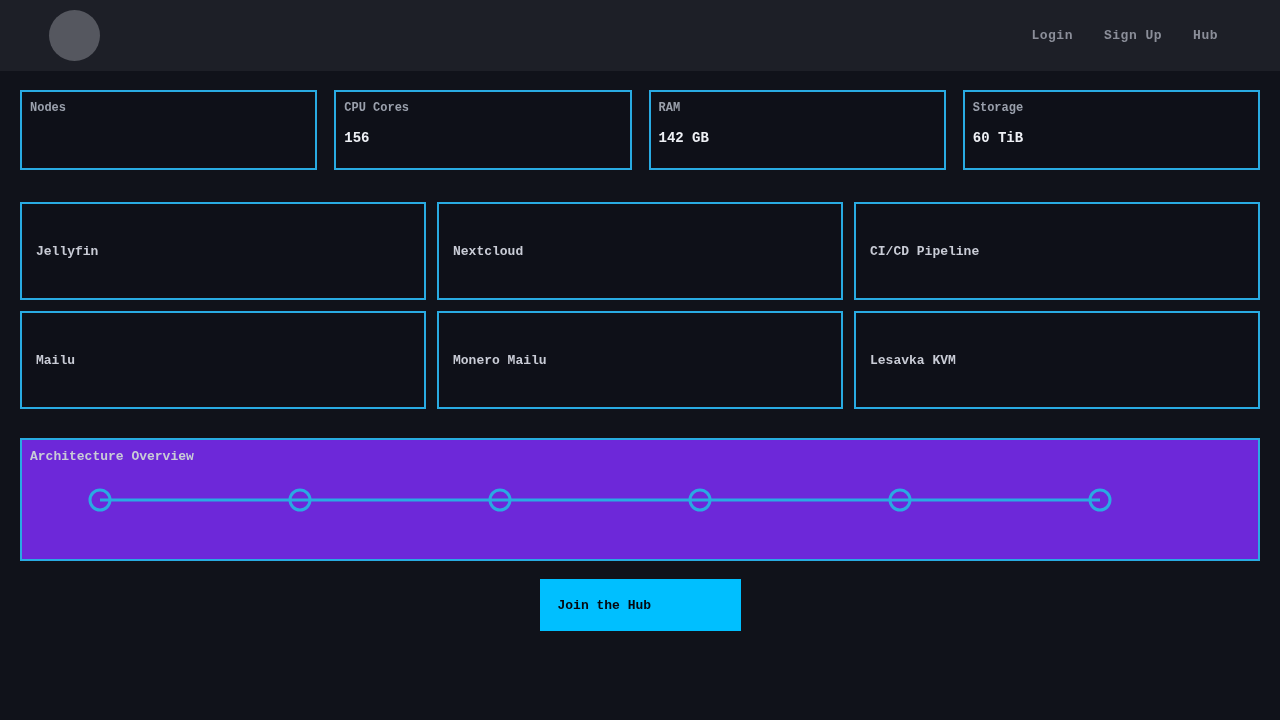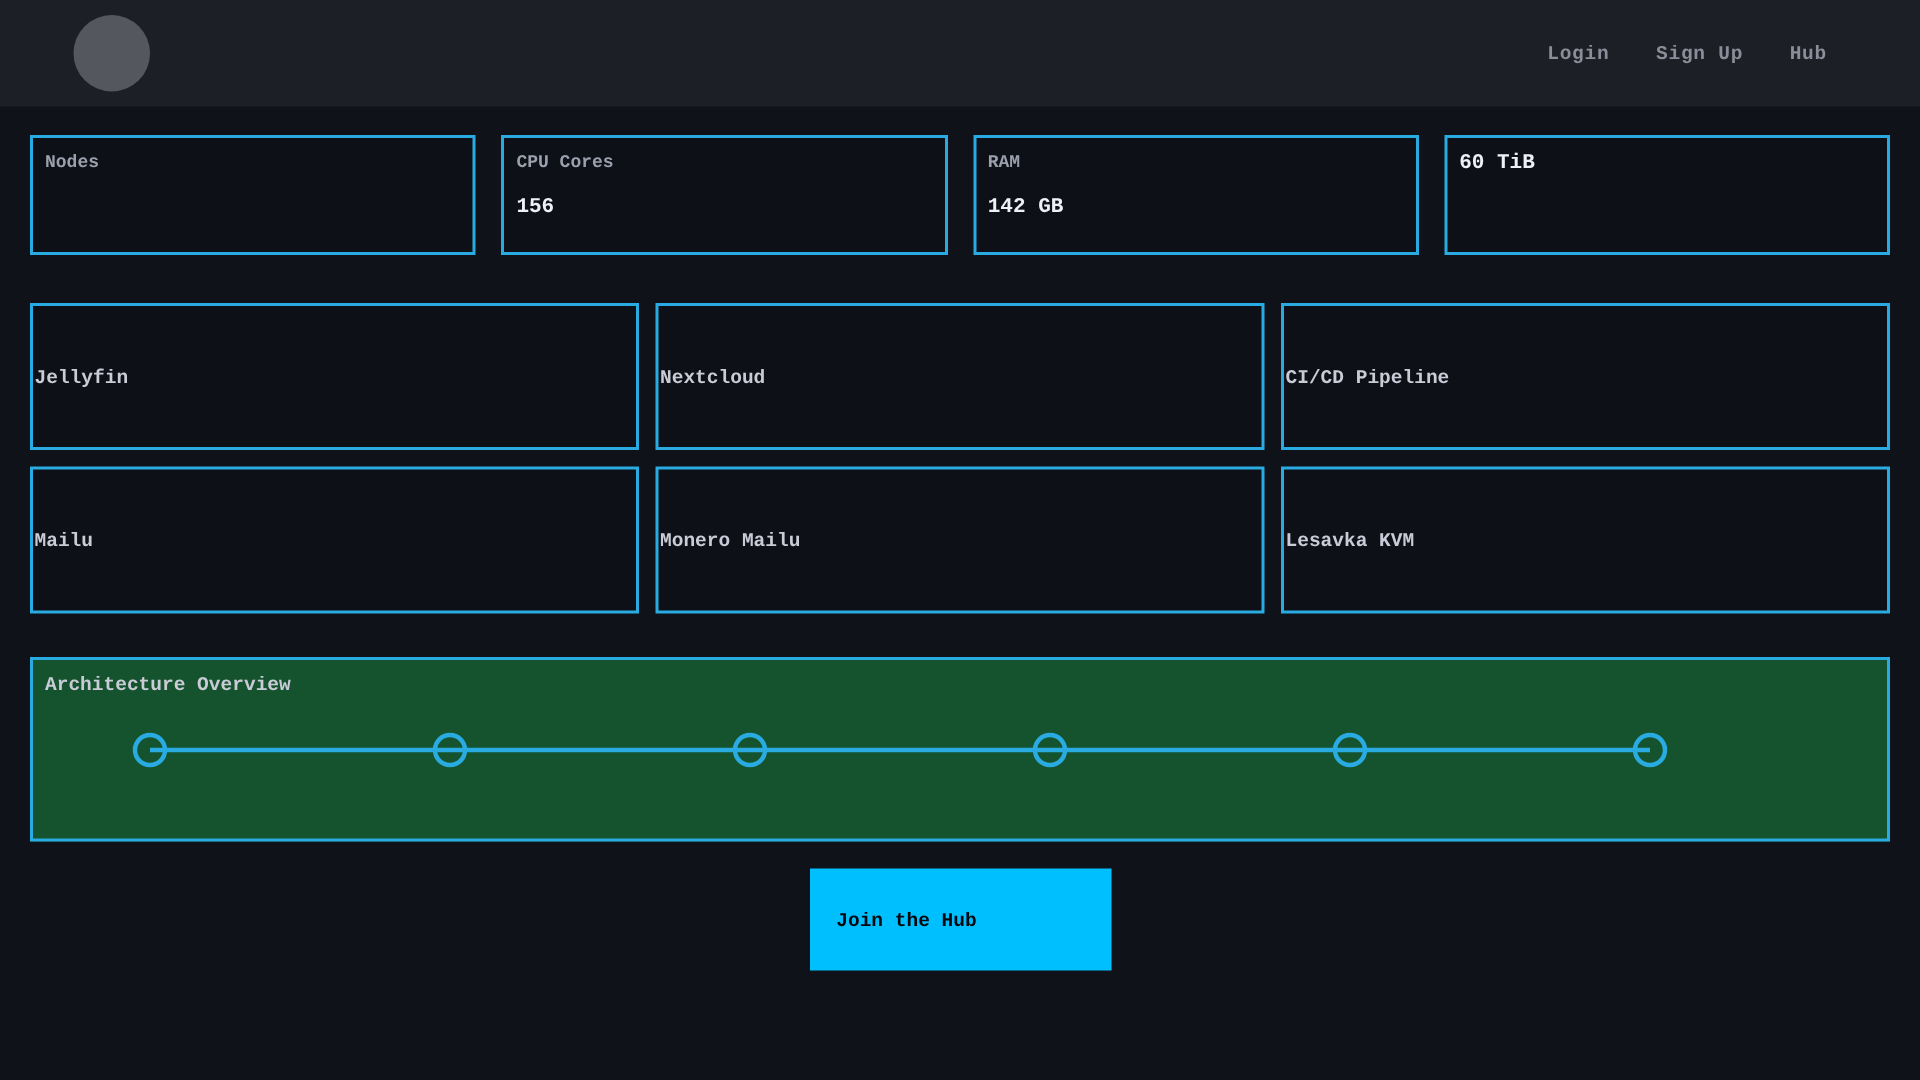--- a/index.html
+++ b/index.html
@@ -149,6 +149,7 @@
     <div class="stat-value">142 GB</div>
   </div>
   <div class="stat-card">
+    <div class="stat-label">Storage</div>
     <div class="stat-value">60 TiB</div>
   </div>
 </div>

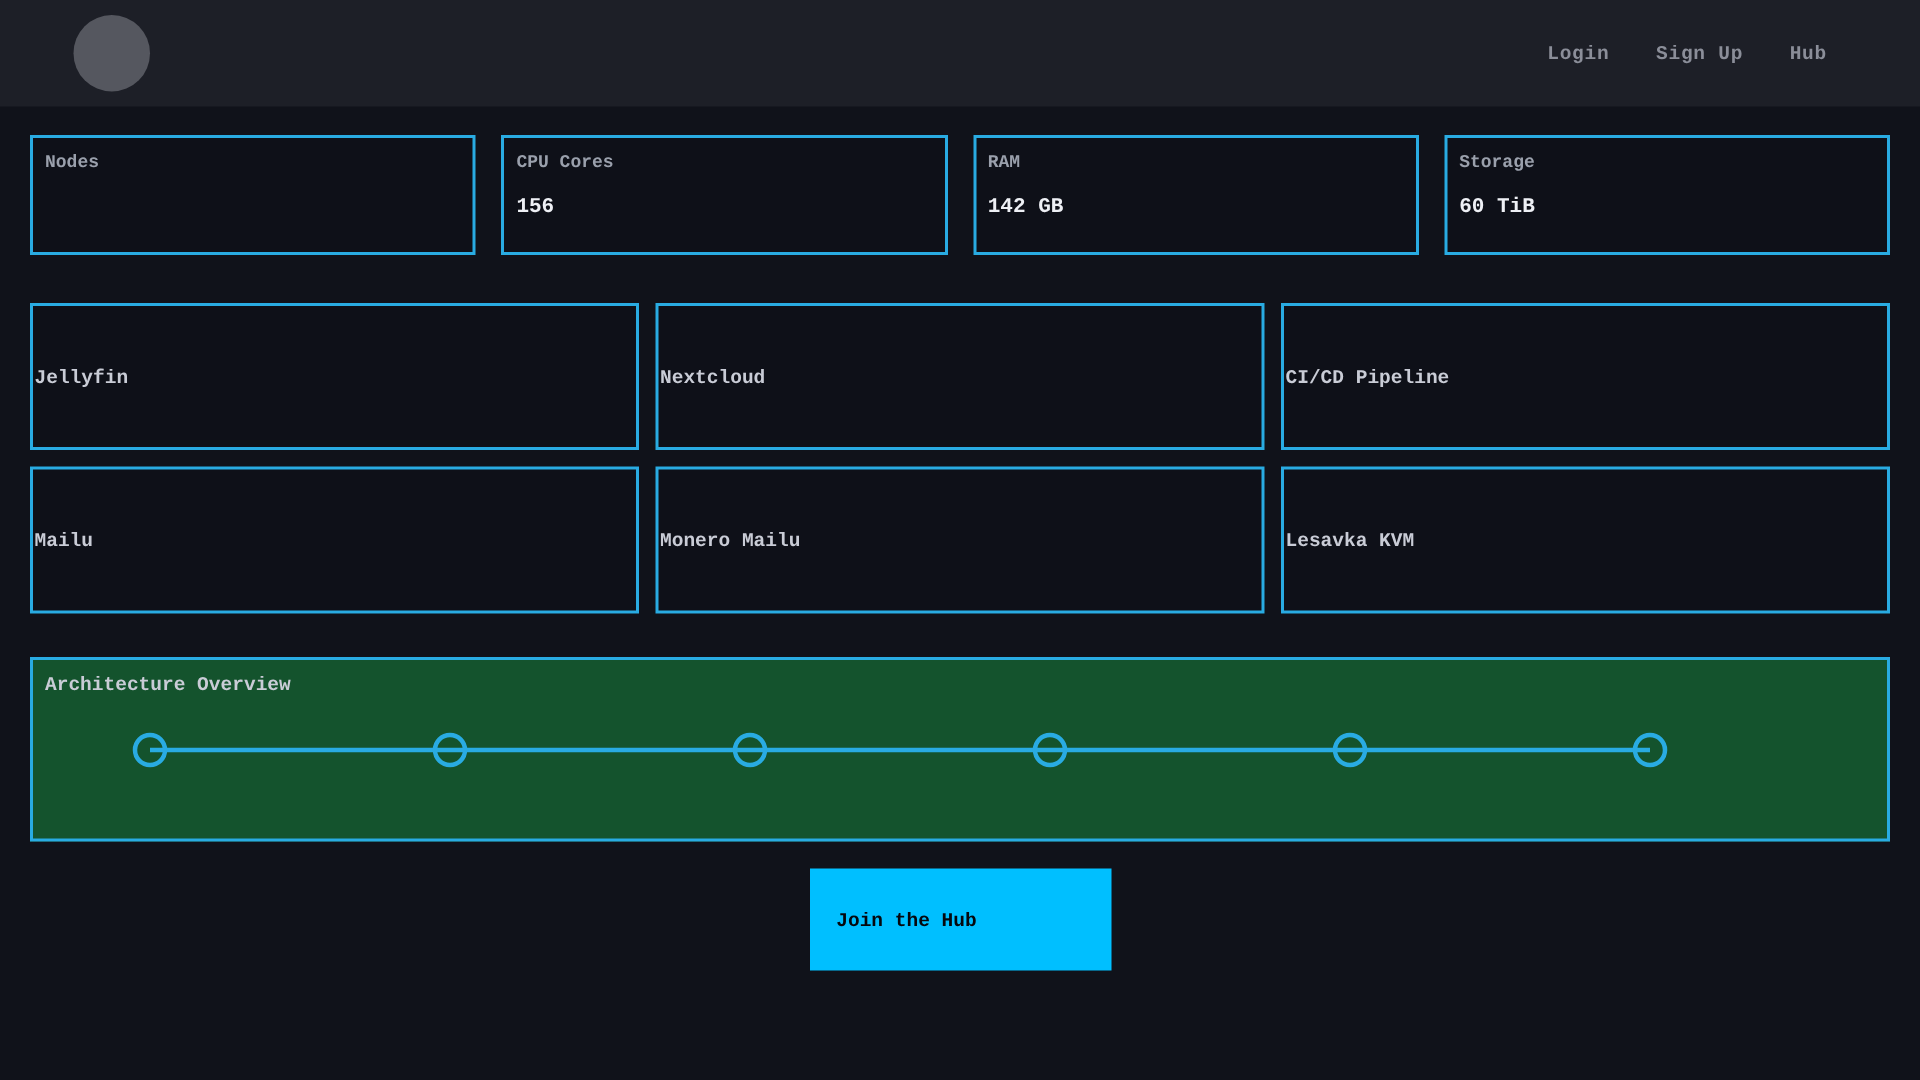--- a/index.html
+++ b/index.html
@@ -74,7 +74,7 @@
     border: 2px solid #29abe2;
     display: flex;
     align-items: center;
-    padding-left: 1px;
+    padding-left: 14px;
     cursor: pointer;
   }
   .service-name {

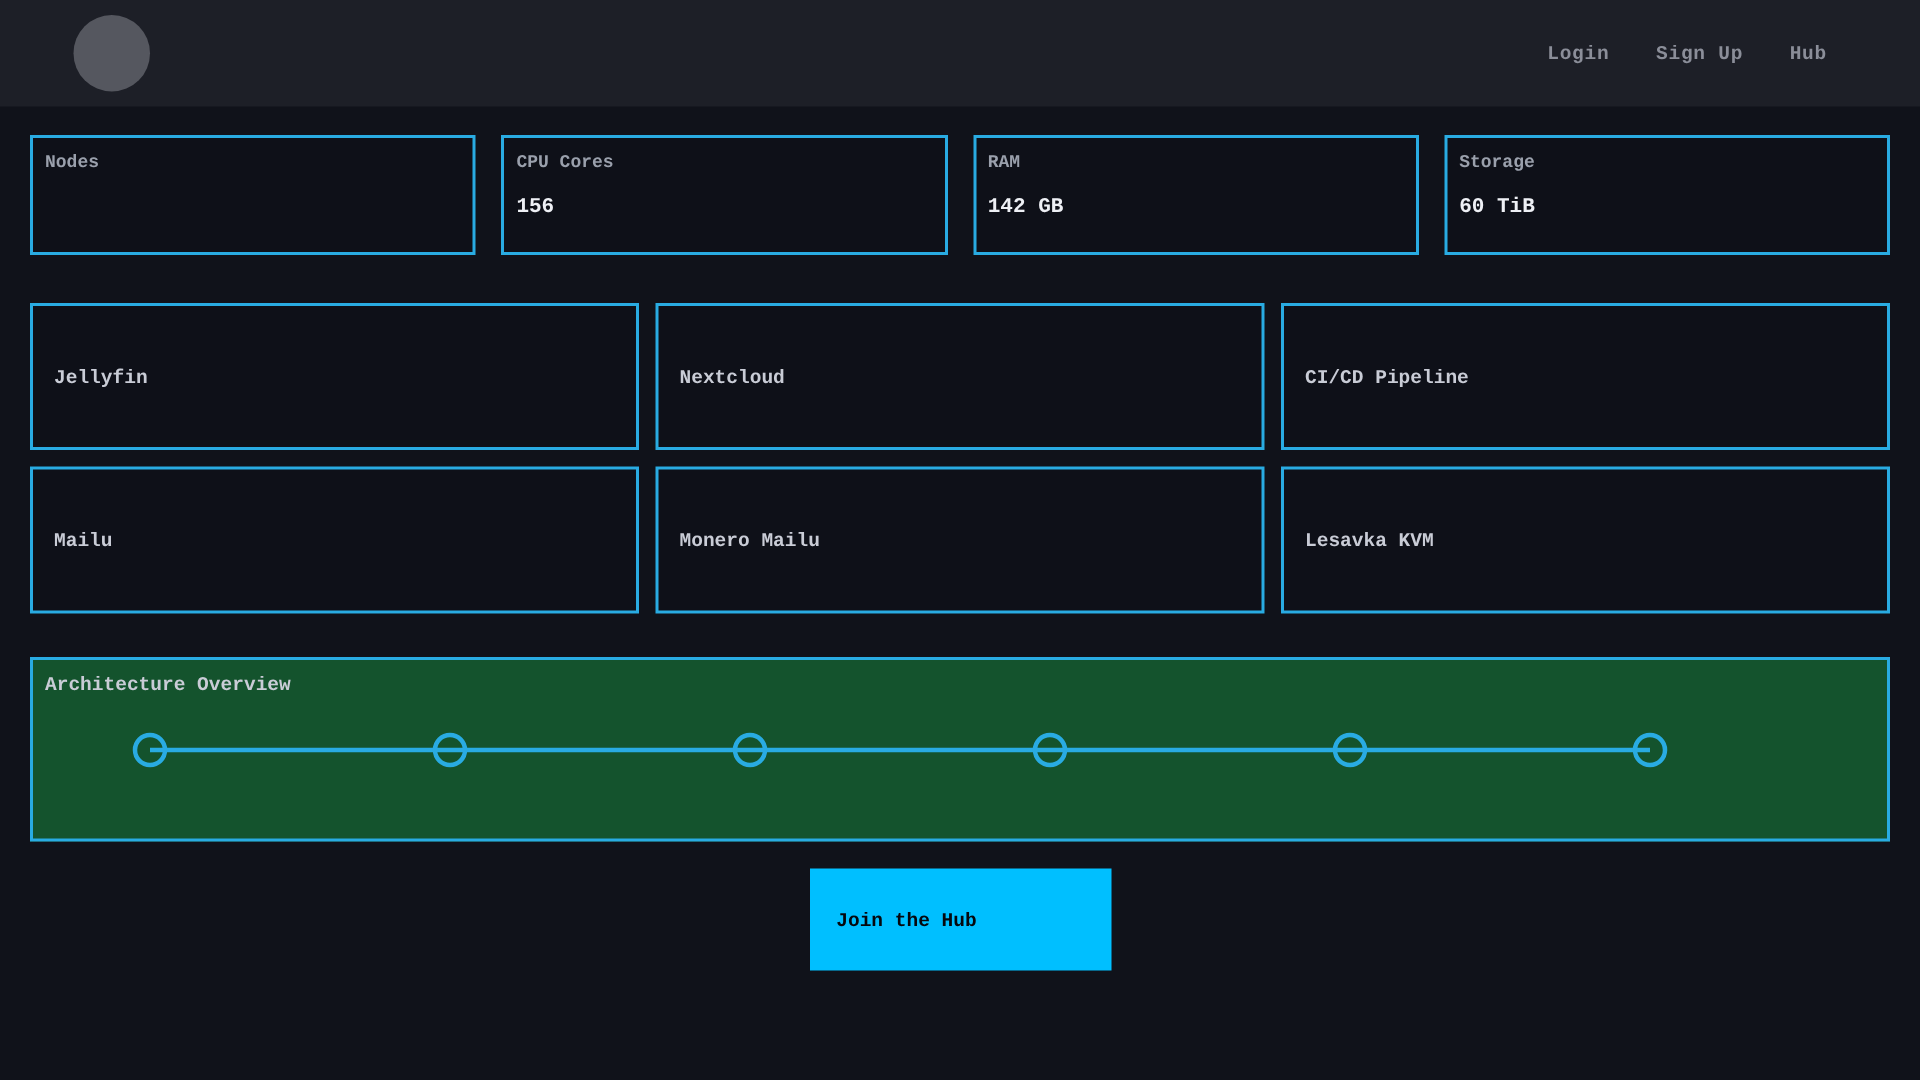--- a/index.html
+++ b/index.html
@@ -86,7 +86,7 @@
   .arch-card {
     margin: 29px 20px 0 20px;
     height: 123px;
-    background: #14532d;
+    background: #6d28d9;
     border: 2px solid #29abe2;
     position: relative;
     padding: 9px 8px;

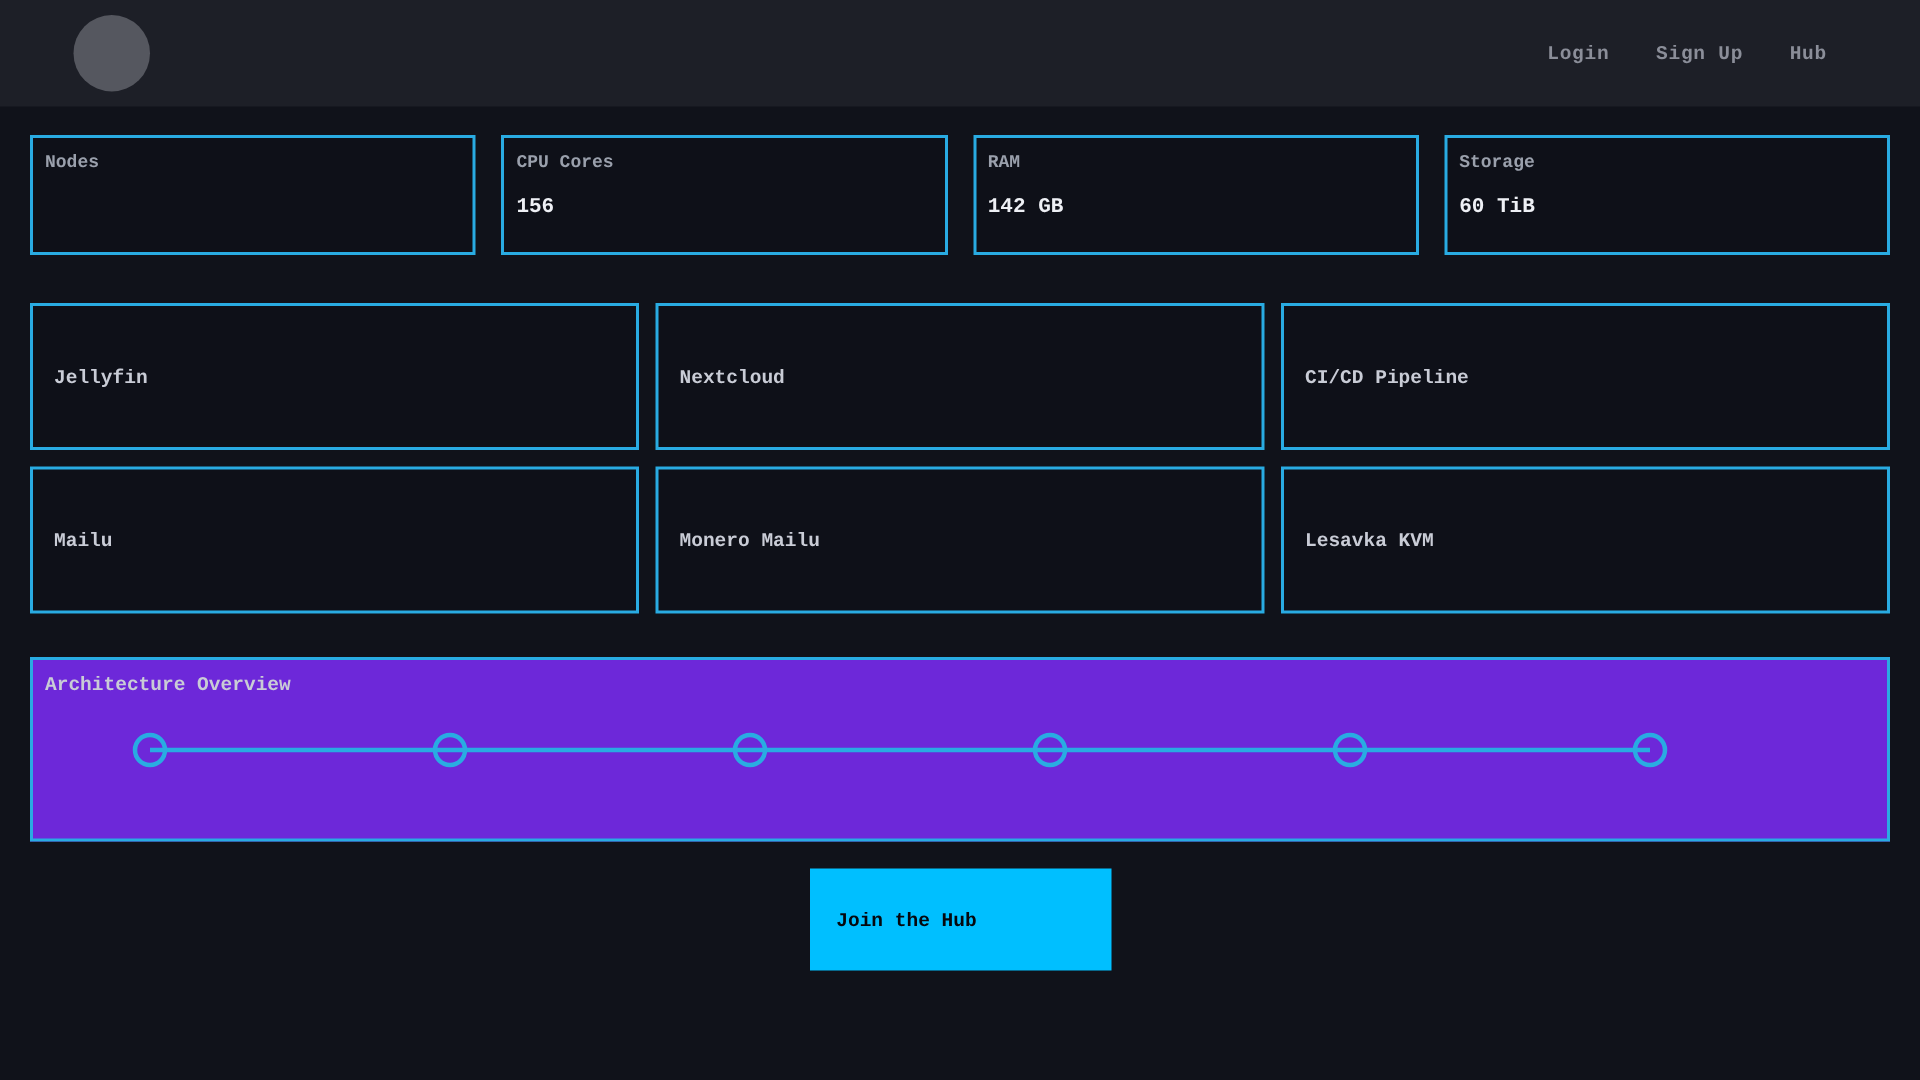--- a/index.html
+++ b/index.html
@@ -109,7 +109,7 @@
   }
   .cta-button {
     width: 201px;
-    height: 68px;
+    height: 52px;
     background: #00bfff;
     border: none;
     display: flex;

